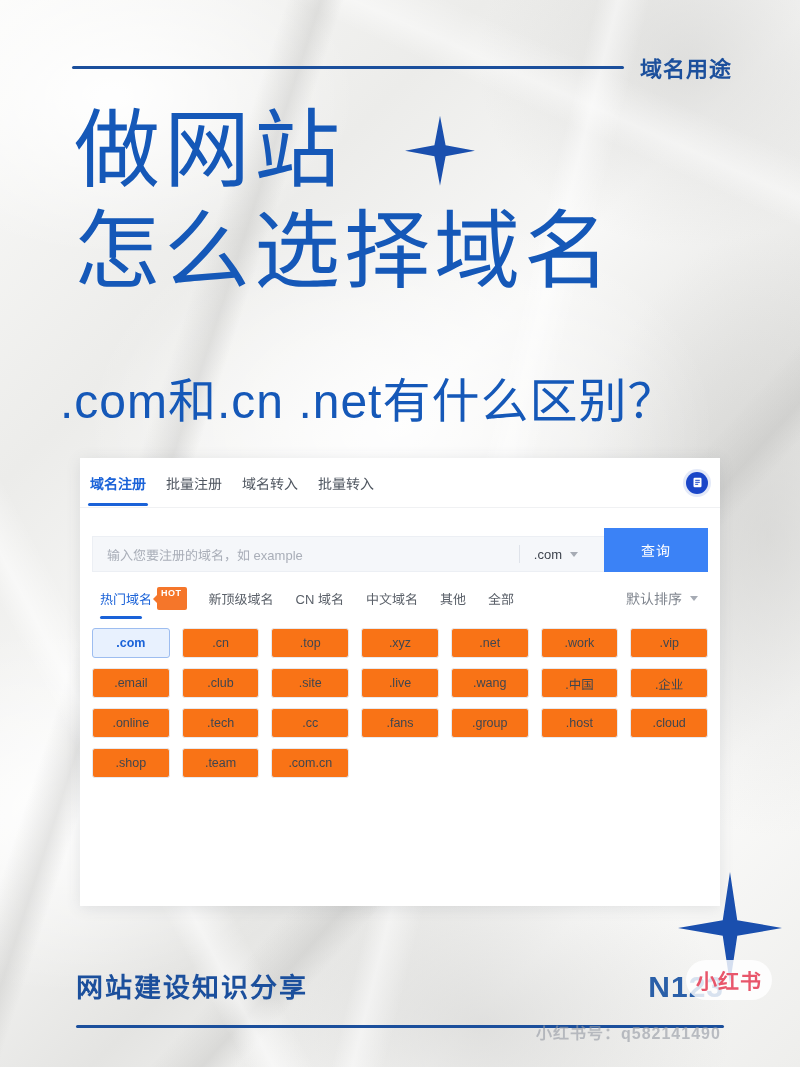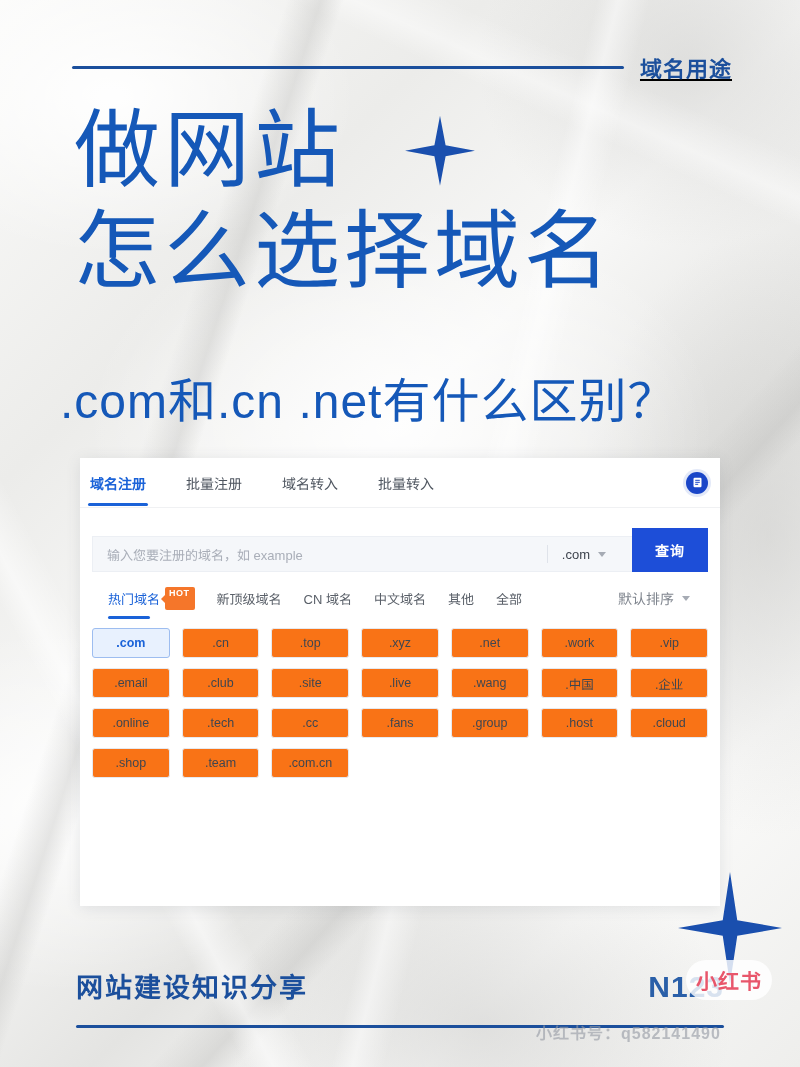--- a/index.html
+++ b/index.html
@@ -52,7 +52,7 @@
     position: absolute;
     left: 72px; top: 52px;
     width: 660px; height: 30px;
-    display: flex; align-items: center; gap: 16px; text-decoration: underline;
+    display: flex; align-items: center; gap: 16px;
   }
   .head-rule {
     flex: 1 1 auto;

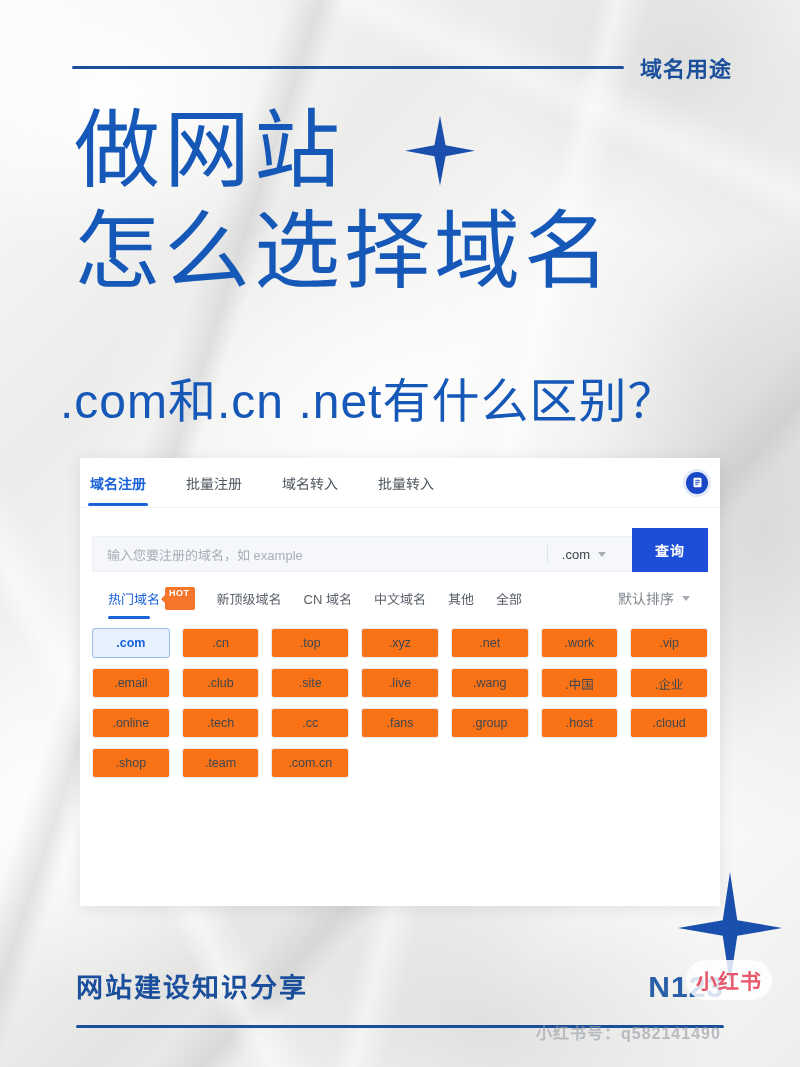--- a/index.html
+++ b/index.html
@@ -125,7 +125,7 @@
     padding: 0 18px 0 8px;
     display: flex;
     align-items: center;
-    gap: 36px;
+    gap: 16px;
     border-bottom: 1px solid #f0f1f3;
   }
   .nav-tab {

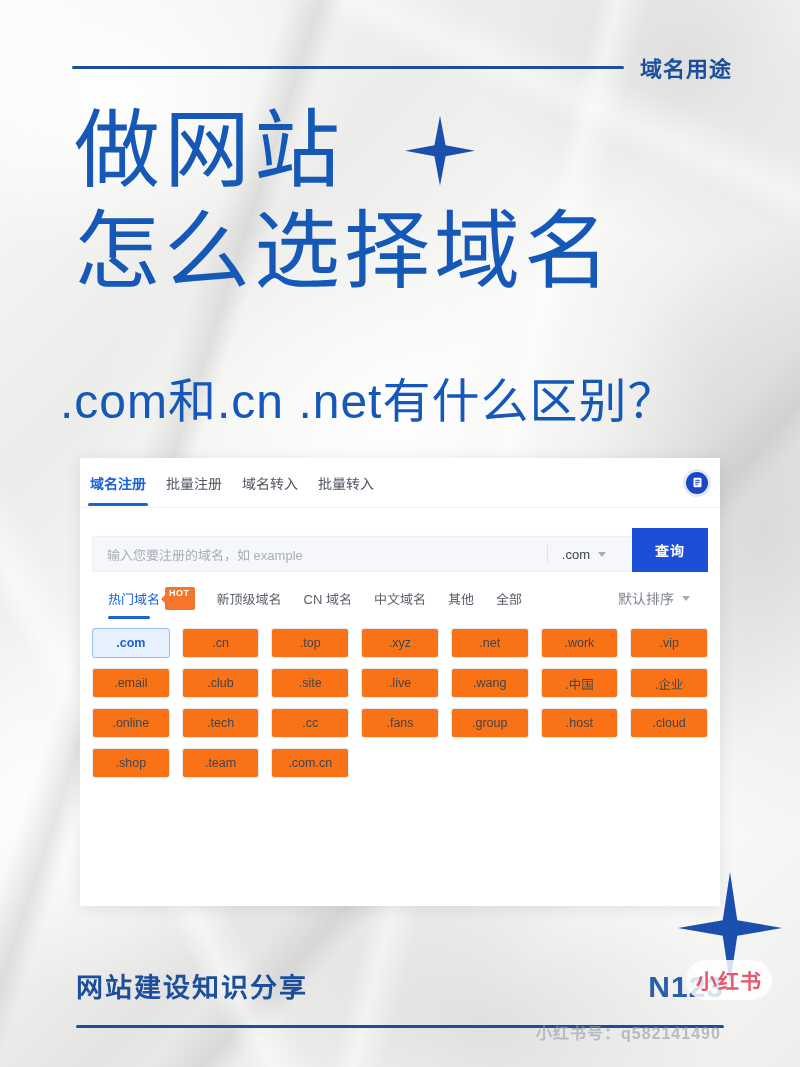--- a/index.html
+++ b/index.html
@@ -196,11 +196,11 @@
   }
   .search-btn {
     flex: 0 0 auto;
-    width: 76px;
-    background: #1d4ed8;
+    width: 104px;
+    background: #3b82f6;
     color: #fff;
     font-size: 14px;
-    font-weight: 700;
+    font-weight: 400;
     display: flex; align-items: center; justify-content: center;
     letter-spacing: 1px;
     cursor: pointer;

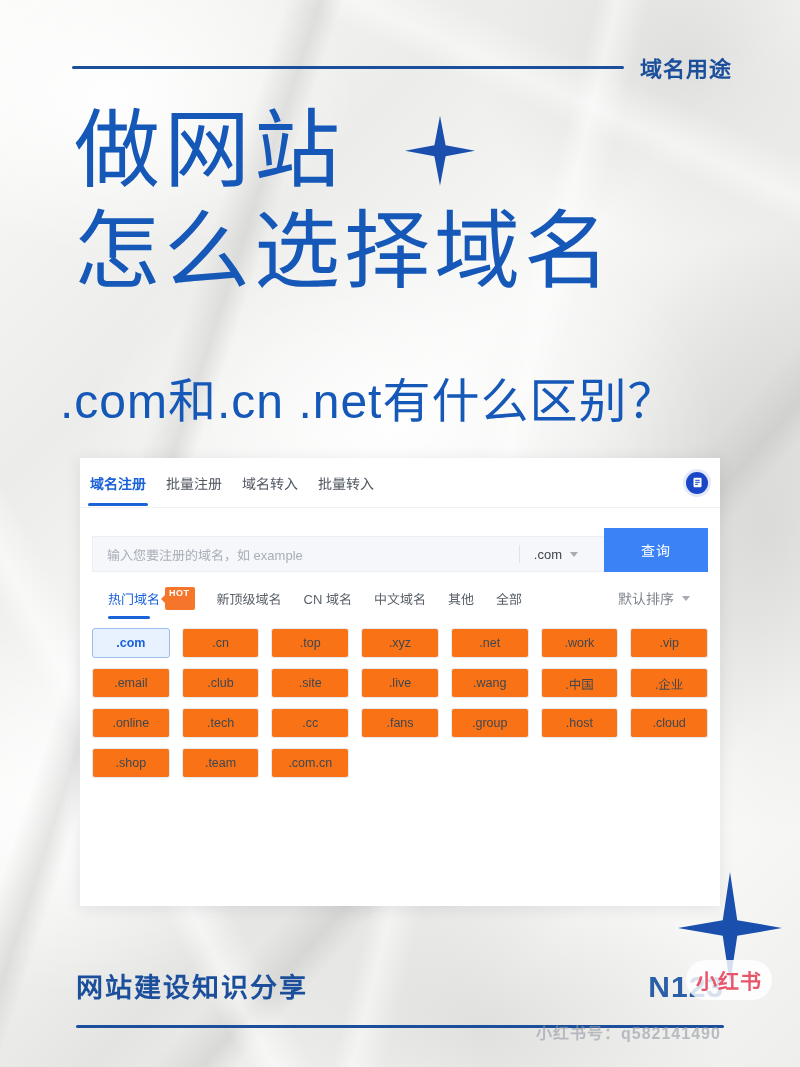--- a/index.html
+++ b/index.html
@@ -208,7 +208,7 @@
 
   
   .filter-row {
-    margin: 16px 28px 0;
+    margin: 16px 20px 0;
     height: 30px;
     display: flex;
     align-items: center;

